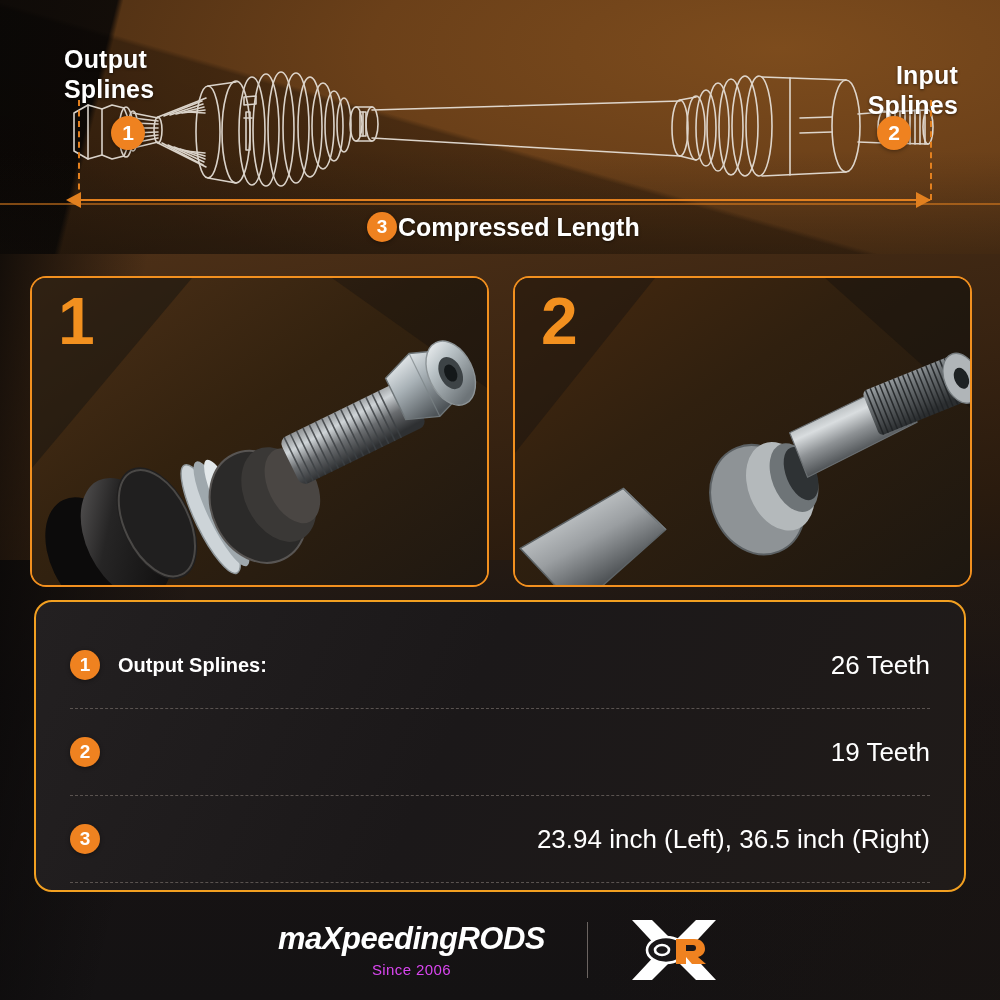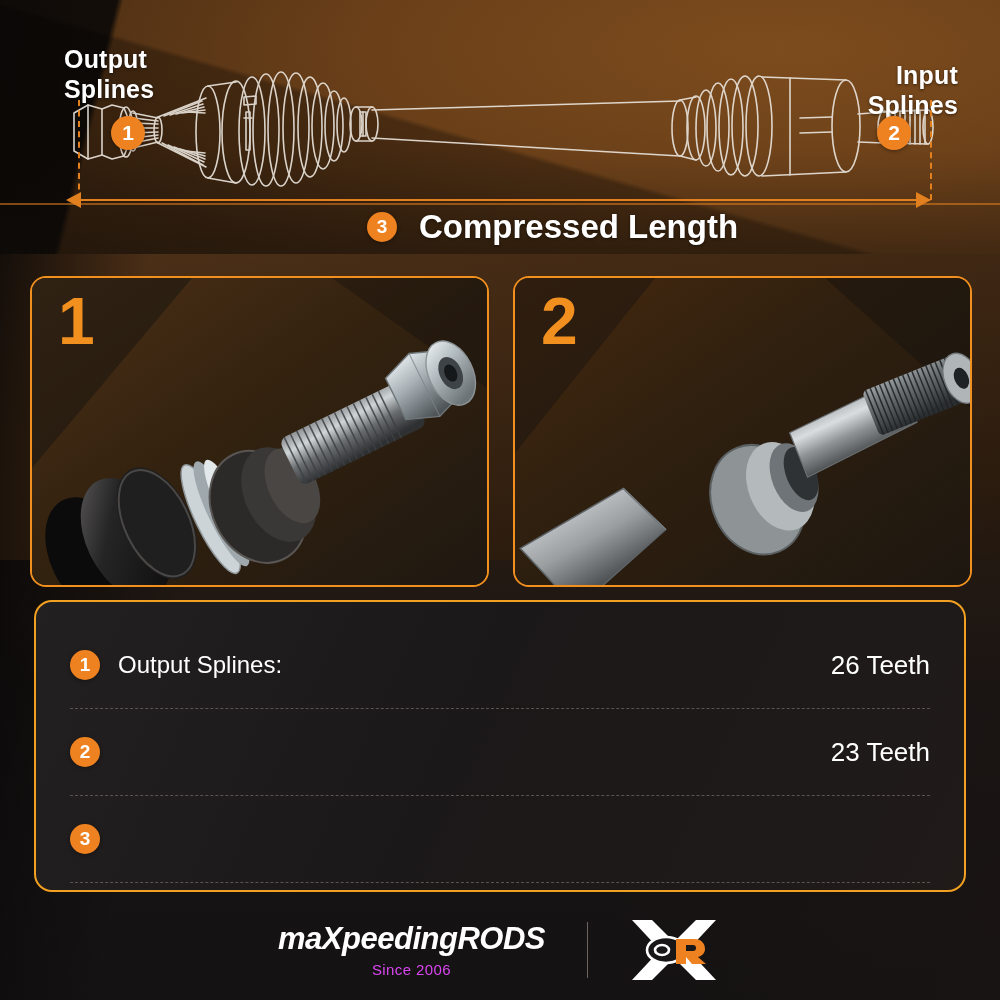--- a/index.html
+++ b/index.html
@@ -93,8 +93,8 @@
   #badge-3-hero { left: 367px; top: 212px; width: 30px; height: 30px; font-size: 19px; }
 
   #caption-compressed {
-    position: absolute; left: 419px; top: 212px;
-    color: #fff; font-size: 33px; line-height: 30px; font-weight: 600;
+    position: absolute; left: 398px; top: 212px;
+    color: #fff; font-size: 25px; line-height: 30px; font-weight: 600;
     text-shadow: 0 1px 3px rgba(0,0,0,.5);
   }
 

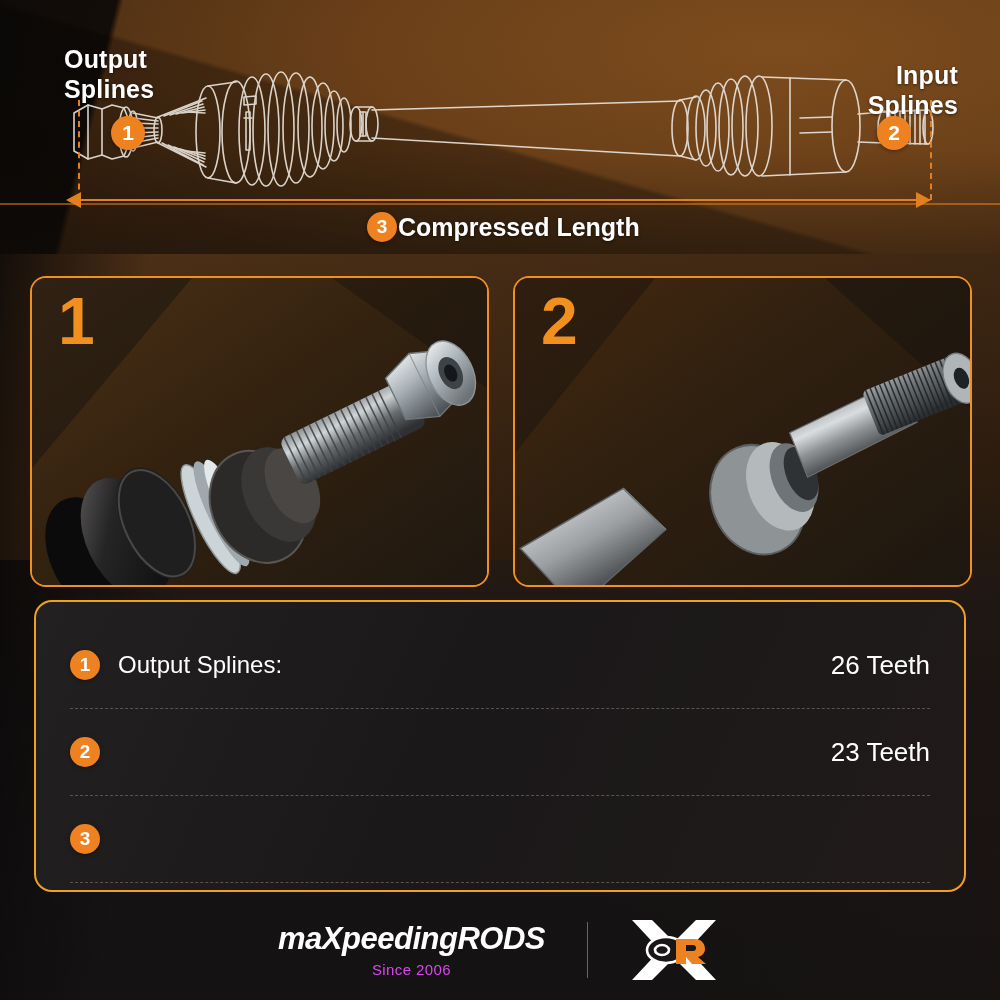--- a/index.html
+++ b/index.html
@@ -131,7 +131,7 @@
   .spec-row:last-child { border-bottom: 1px dashed #5a5350; }
   .badge-spec { width: 30px; height: 30px; font-size: 19px; flex: 0 0 auto; }
   .spec-label {
-    margin-left: 18px; color: #ffffff; font-size: 24px; font-weight: 400;
+    margin-left: 18px; color: #ffffff; font-size: 20px; font-weight: 700;
     white-space: nowrap;
   }
   .spec-value {

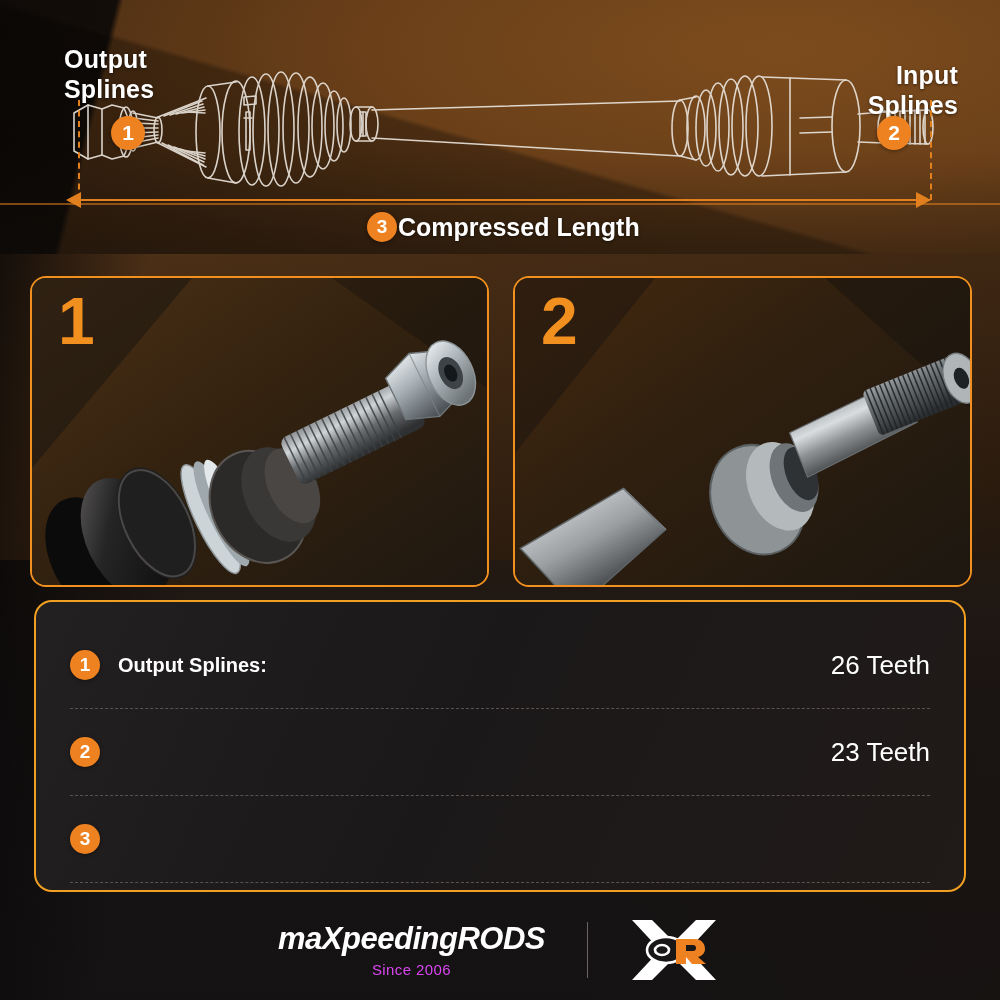--- a/index.html
+++ b/index.html
@@ -478,7 +478,7 @@
 
     <div class="spec-row">
       <div class="badge badge-spec">2</div>
-      <div class="spec-value">23 Teeth</div>
+      <div class="spec-value">19 Teeth</div>
     </div>
 
     <div class="spec-row">

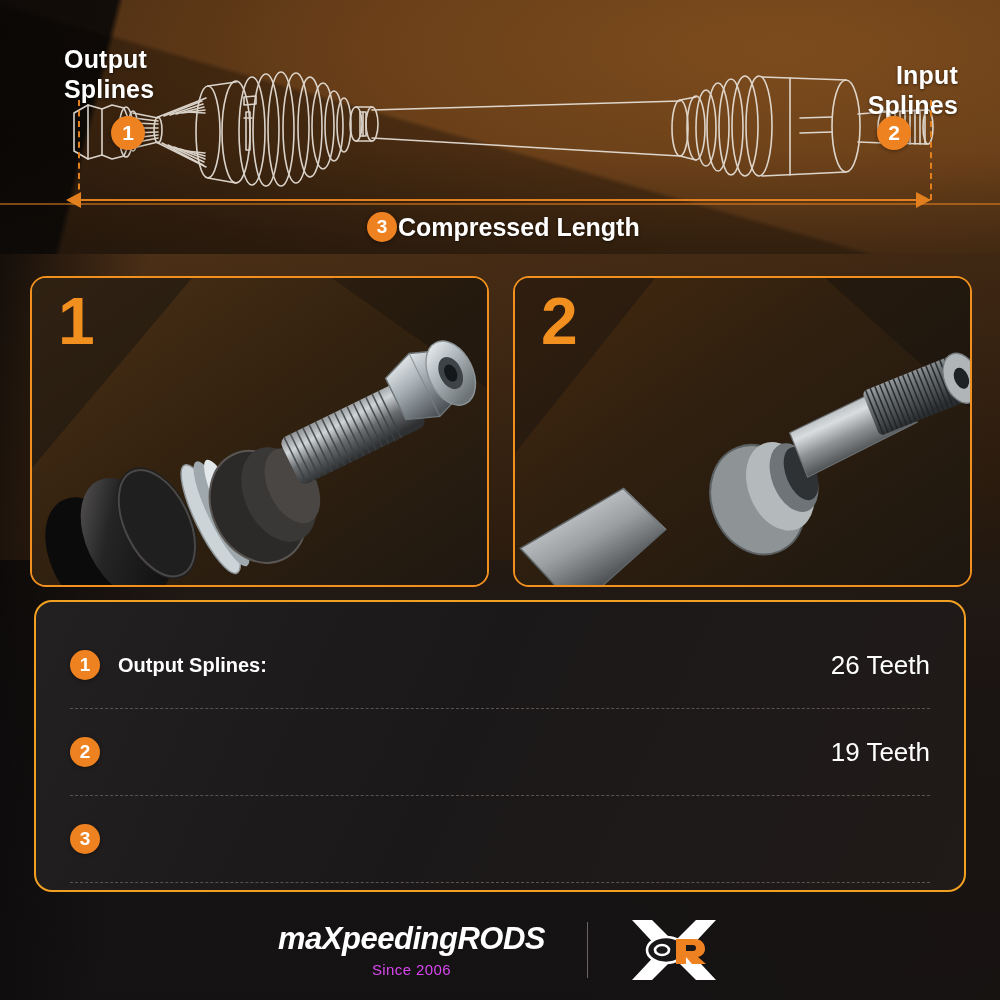--- a/index.html
+++ b/index.html
@@ -483,6 +483,7 @@
 
     <div class="spec-row">
       <div class="badge badge-spec">3</div>
+      <div class="spec-value">23.94 inch (Left), 36.5 inch (Right)</div>
     </div>
 
   </div>

